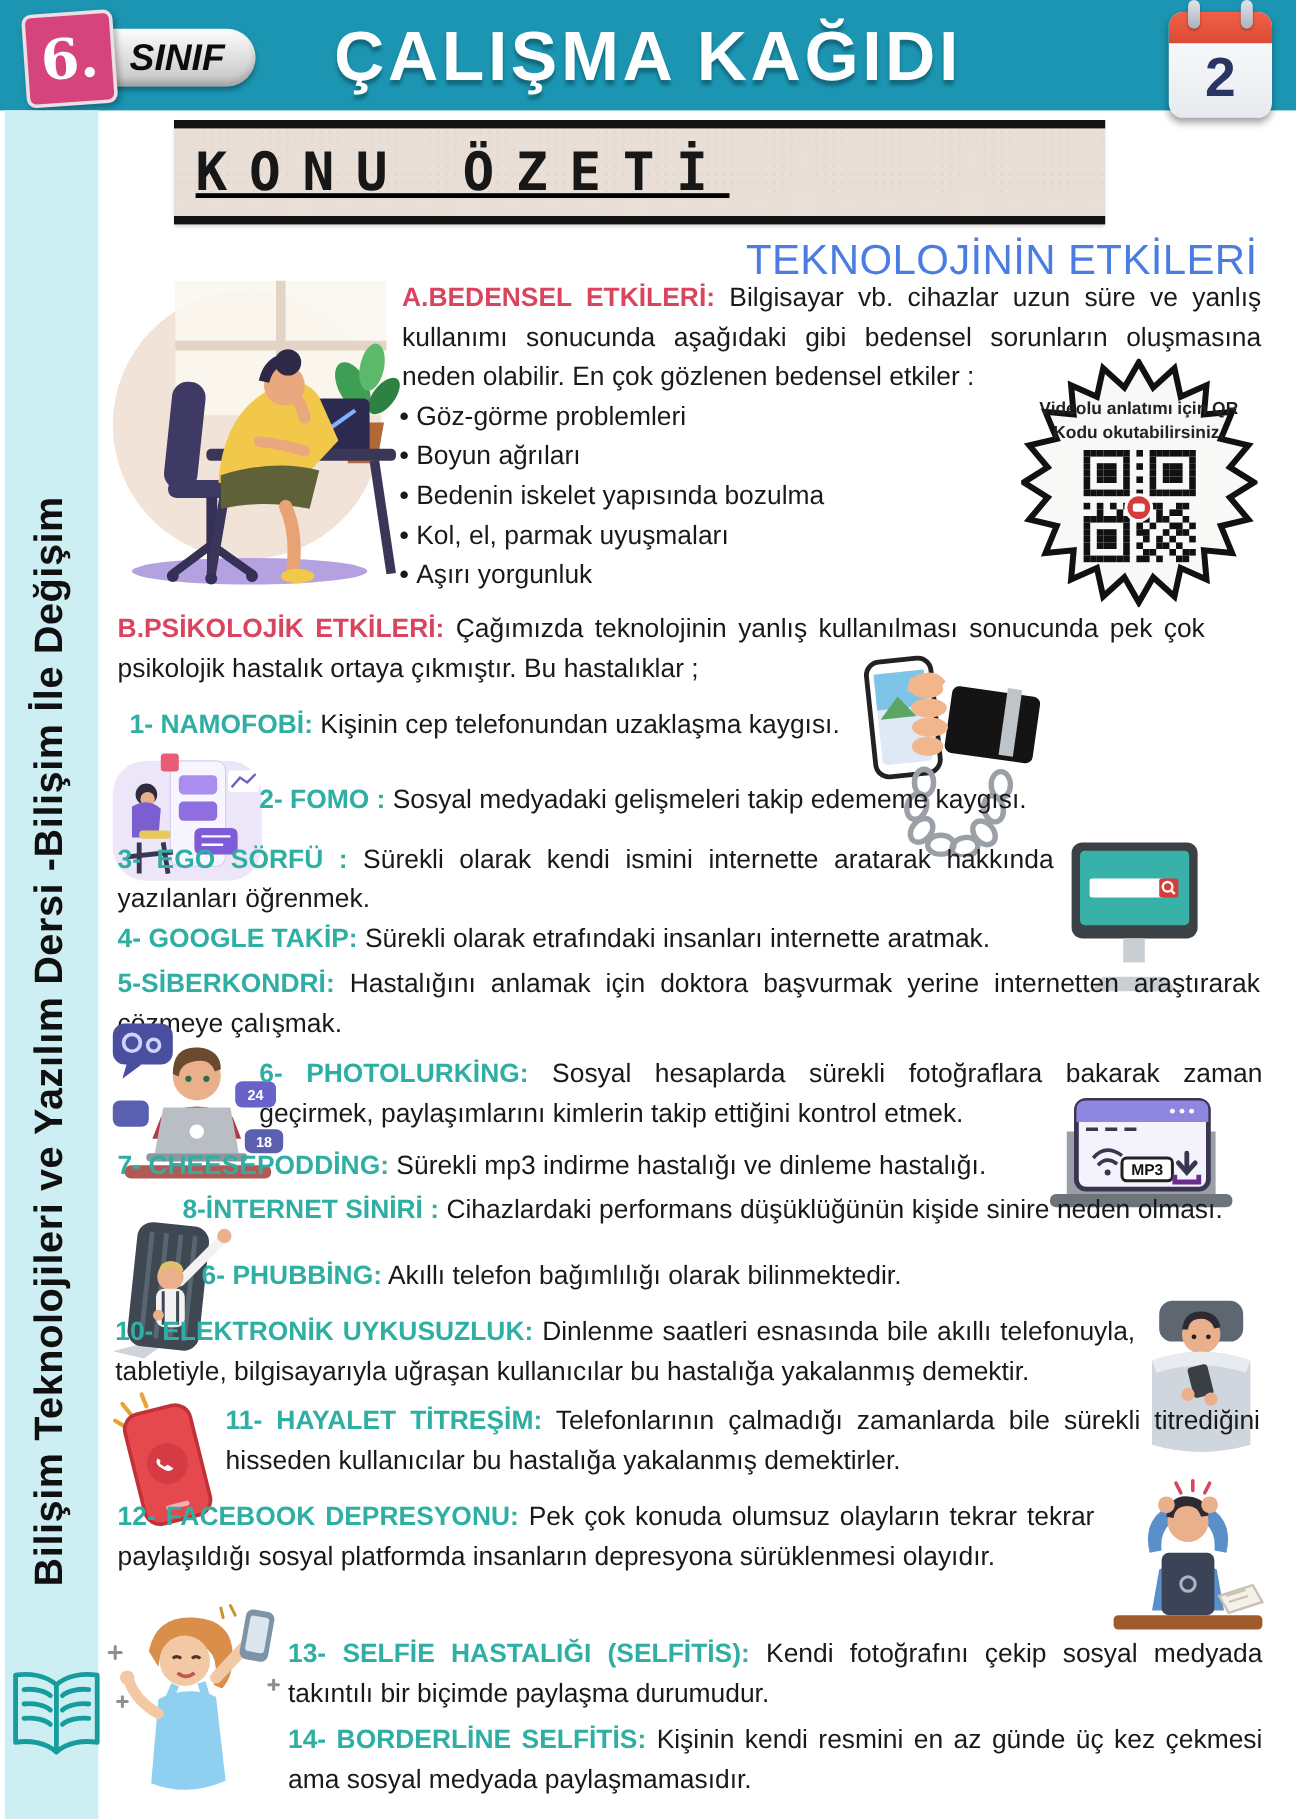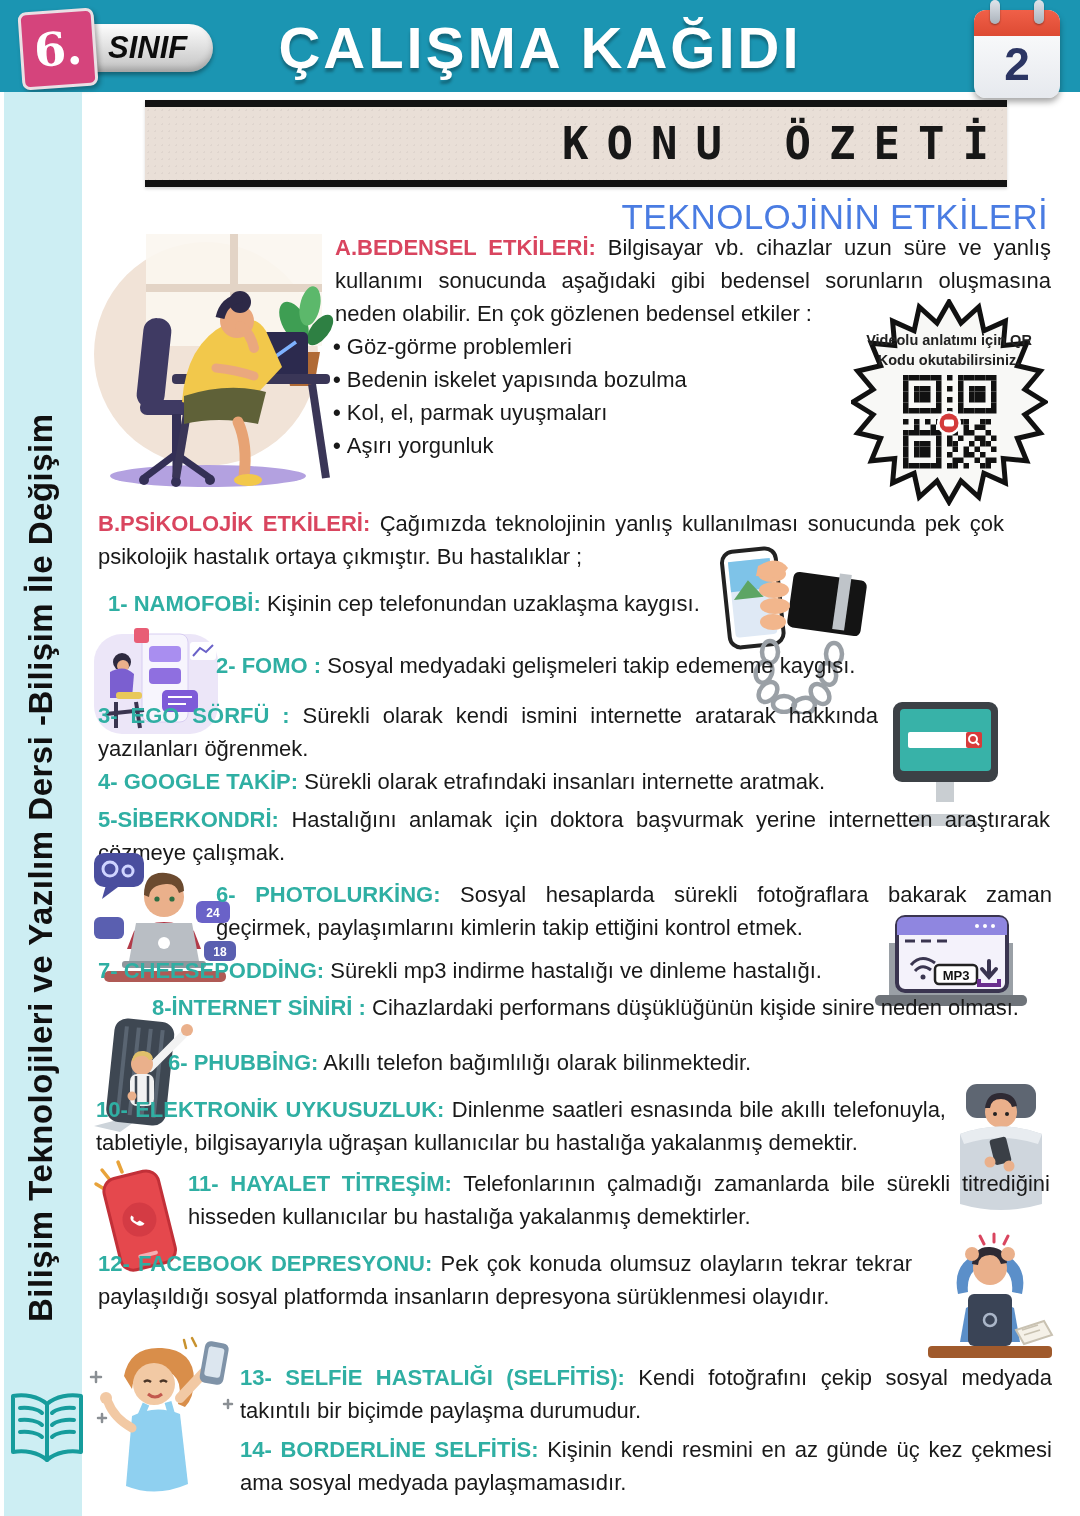--- a/index.html
+++ b/index.html
@@ -42,11 +42,11 @@
     white-space:nowrap;color:#101010;}
 
   
-  .banner{position:absolute;left:145px;top:100px;width:862px;height:87px;box-sizing:border-box;
+  .banner{position:absolute;left:145px;top:100px;width:776px;height:87px;box-sizing:border-box;
     background:var(--beige);
     background-image:radial-gradient(rgba(0,0,0,.045) 1px, transparent 1px);background-size:7px 7px;
     border-top:7px solid #131313;border-bottom:7px solid #131313;
-    display:flex;align-items:center;justify-content:flex-end;box-shadow:0 2px 3px rgba(0,0,0,.15);}
+    display:flex;align-items:center;justify-content:flex-start;box-shadow:0 2px 3px rgba(0,0,0,.15);text-decoration:underline;}
   .banner span{font-family:"DejaVu Sans Mono",monospace;font-size:44px;font-weight:700;
     letter-spacing:18px;padding-left:18px;color:#171717;}
 

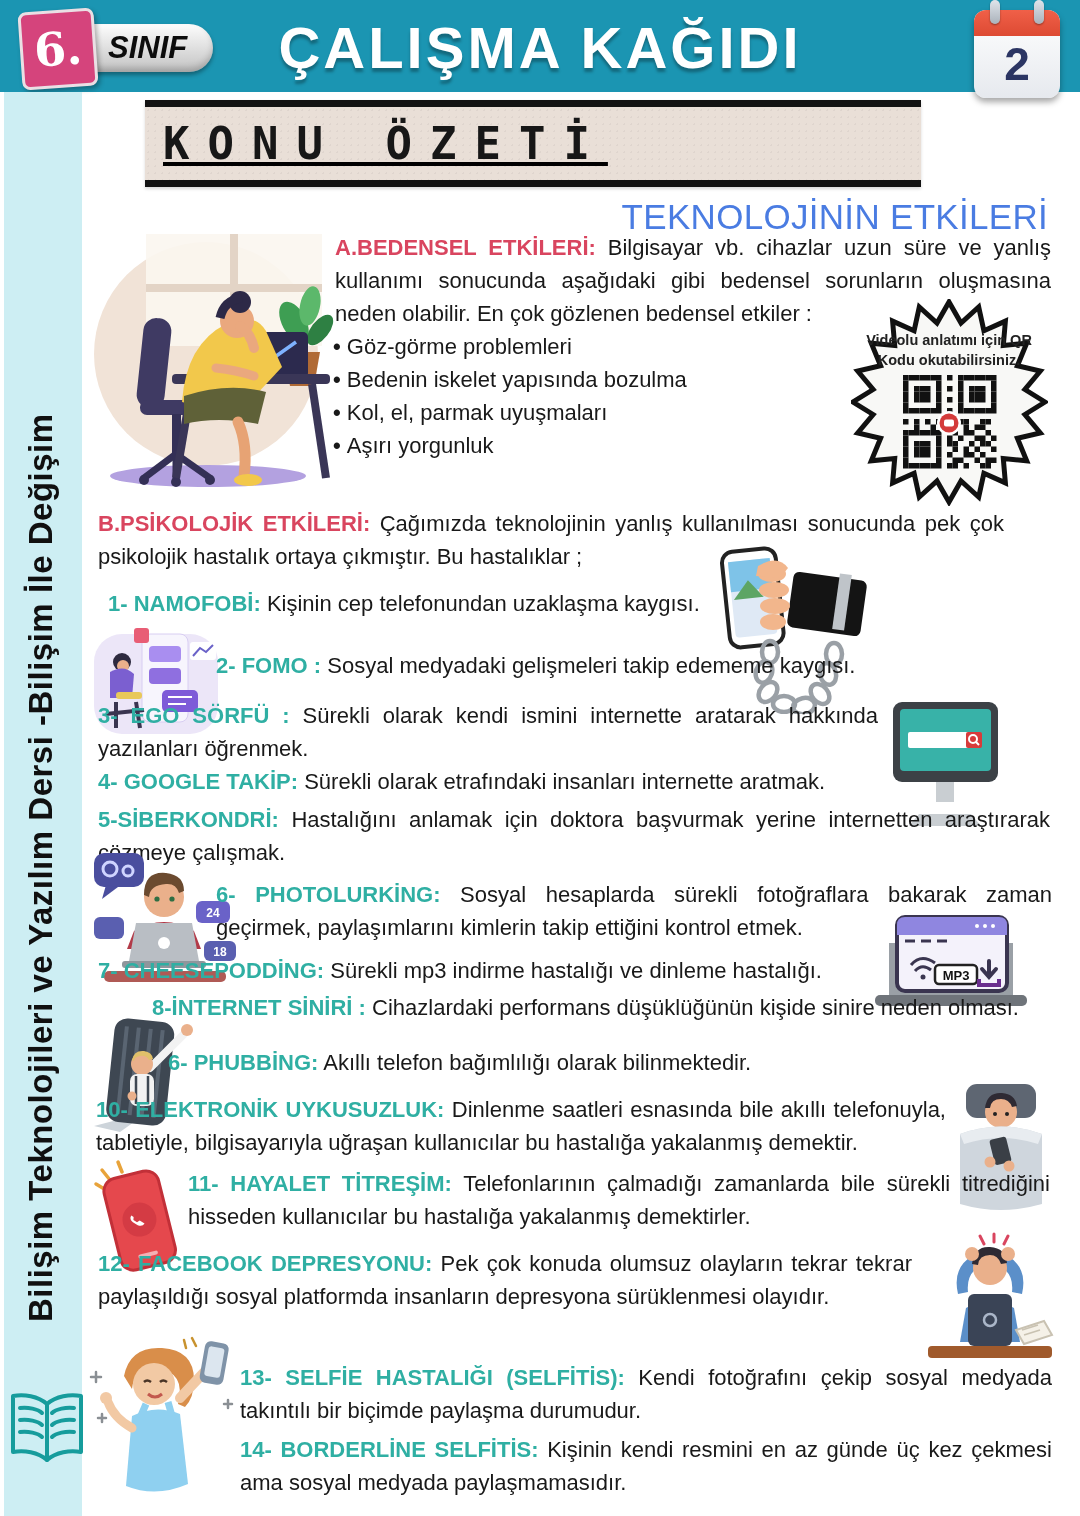--- a/index.html
+++ b/index.html
@@ -156,6 +156,7 @@
 
   <ul class="blist" style="left:333px;top:330px;width:540px">
     <li>Göz-görme problemleri</li>
+    <li>Boyun ağrıları</li>
     <li>Bedenin iskelet yapısında bozulma</li>
     <li>Kol, el, parmak uyuşmaları</li>
     <li>Aşırı yorgunluk</li>

